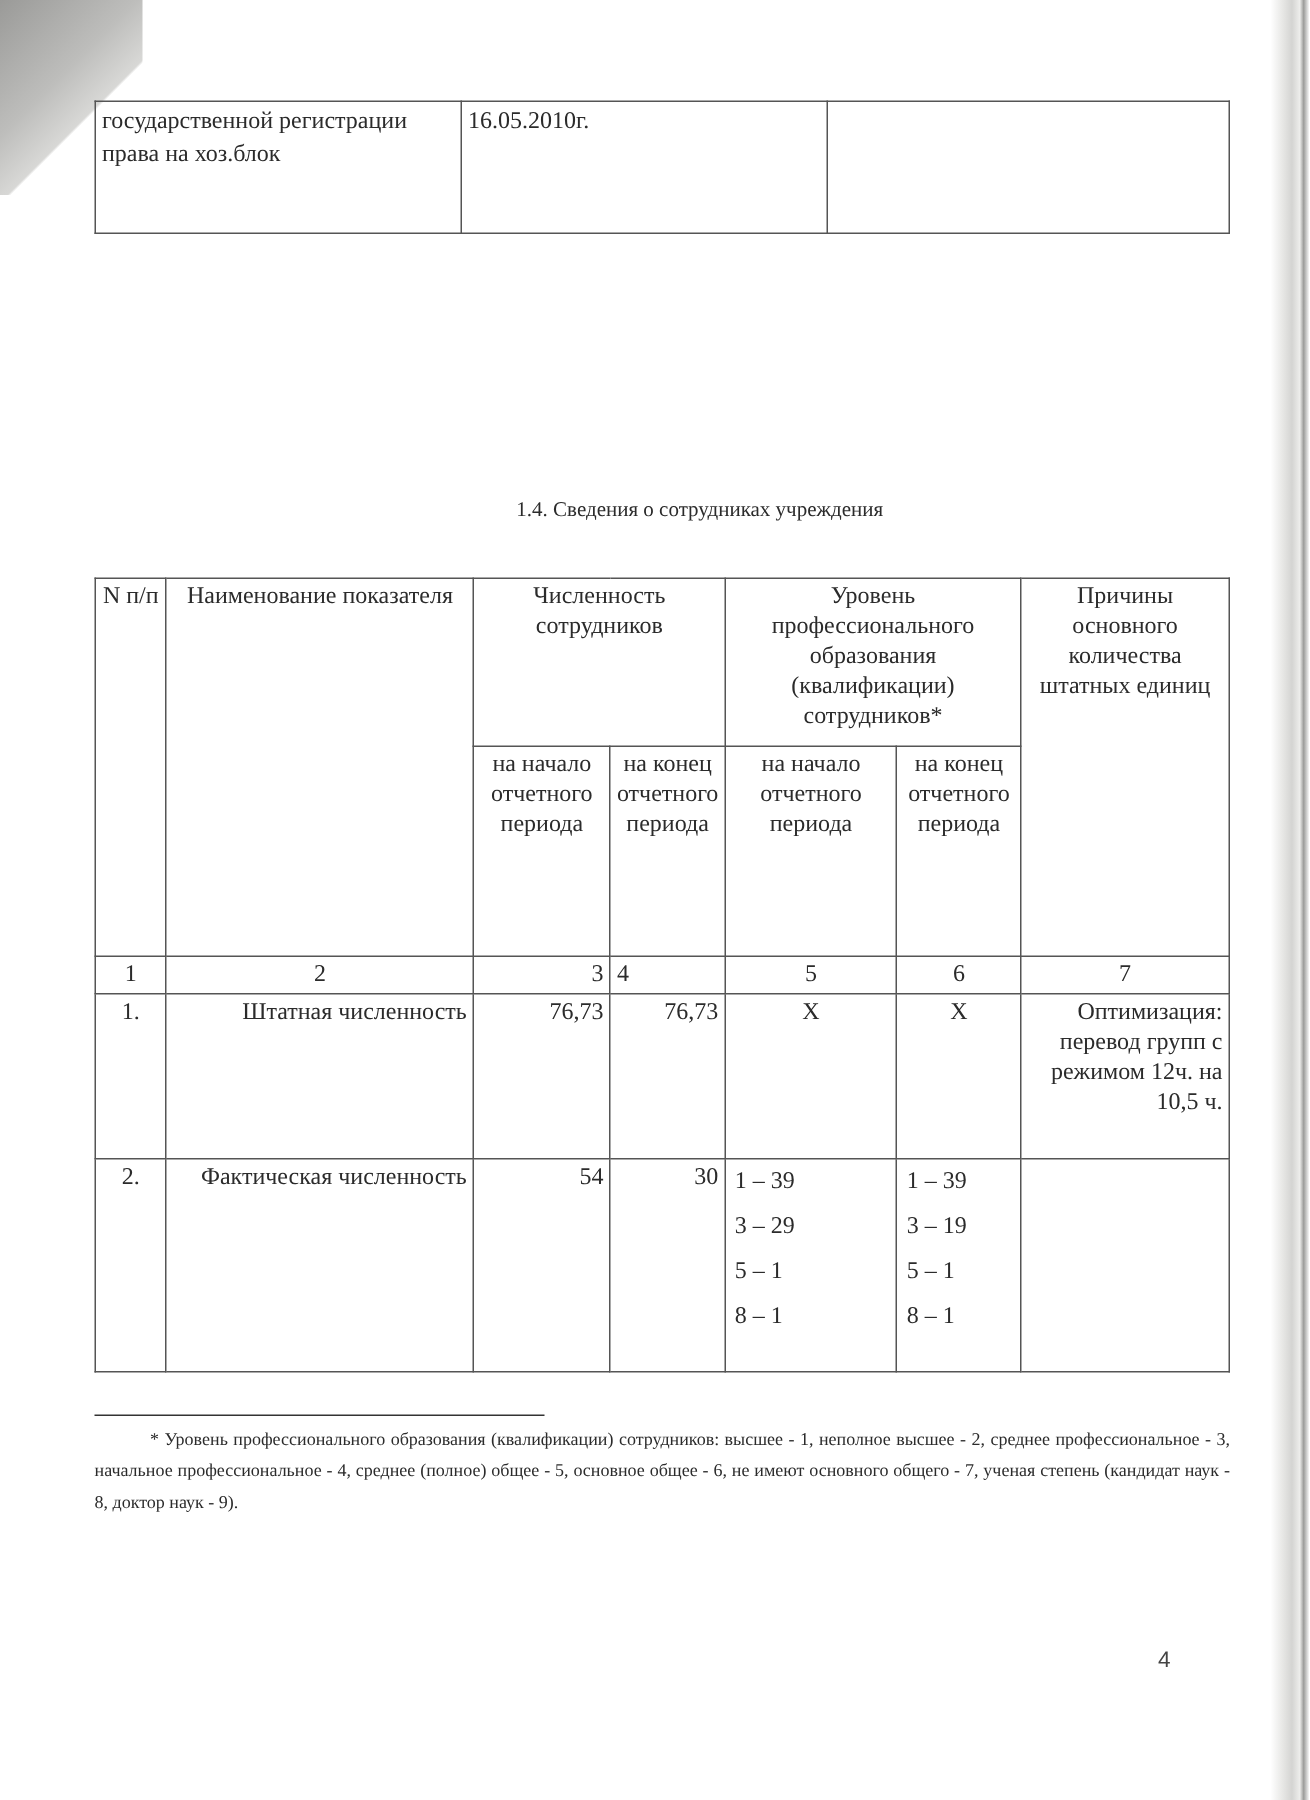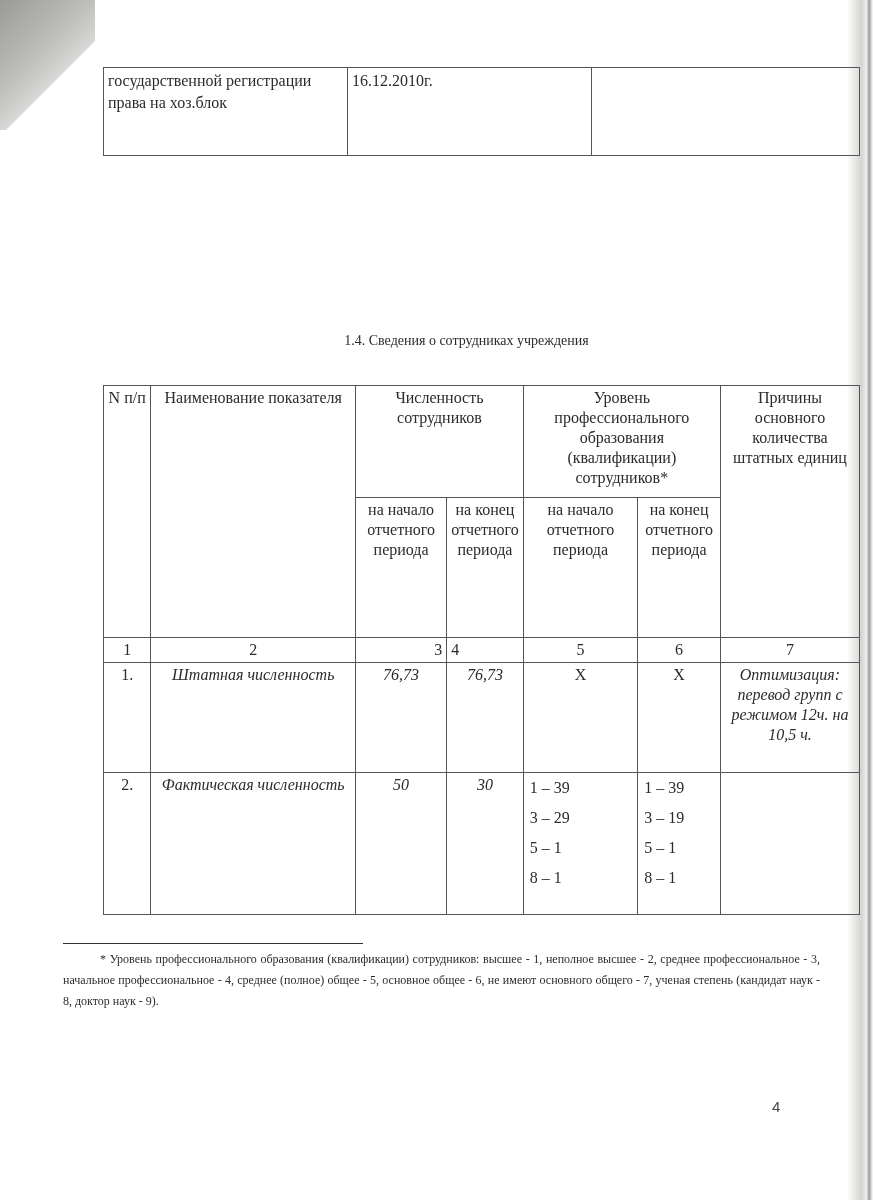--- a/index.html
+++ b/index.html
@@ -17,7 +17,7 @@
     position: absolute; right: 0; top: 0; width: 26px; height: 1200px;
     background: linear-gradient(90deg, #ffffff 0%, #e8e8e6 30%, #d4d4d2 55%, #ededeb 75%, #9c9c9a 85%, #ffffff 100%);
   }
-  table { border-collapse: collapse; position: absolute; margin-left: 40px; }
+  table { border-collapse: collapse; position: absolute; }
   td { border: 1px solid #555; vertical-align: top; font-size: 16px; line-height: 20px; padding: 2px 4px; }
   #t1 { left: 63px; top: 67px; width: 757px; }
   #t1 td { line-height: 22px; }

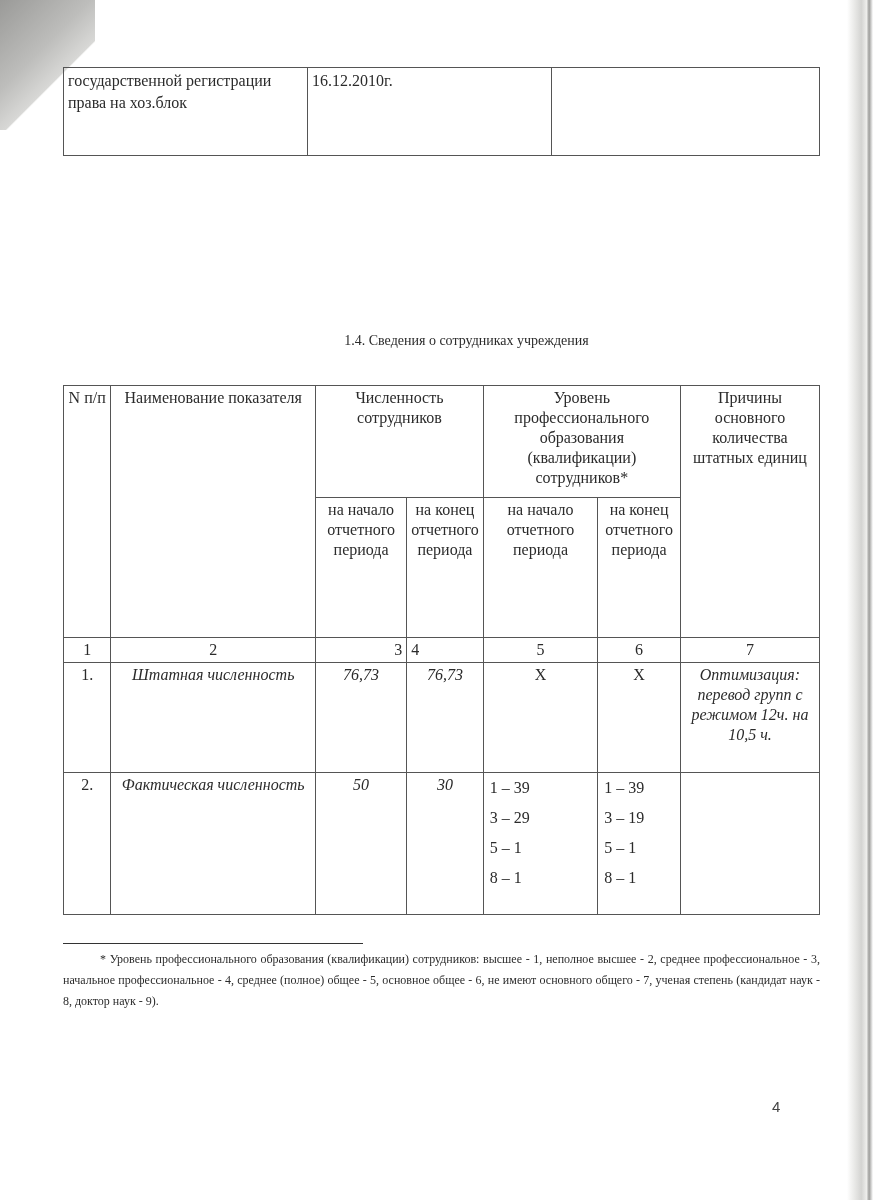--- a/index.html
+++ b/index.html
@@ -48,7 +48,7 @@
   <tbody>
       <tr style="height:88px">
     <td class="c1">государственной регистрации права на хоз.блок</td>
-    <td class="c2">16.12.2010г.</td>
+    <td class="c2">16.05.2010г.</td>
     <td></td>
   </tr>
 </tbody>

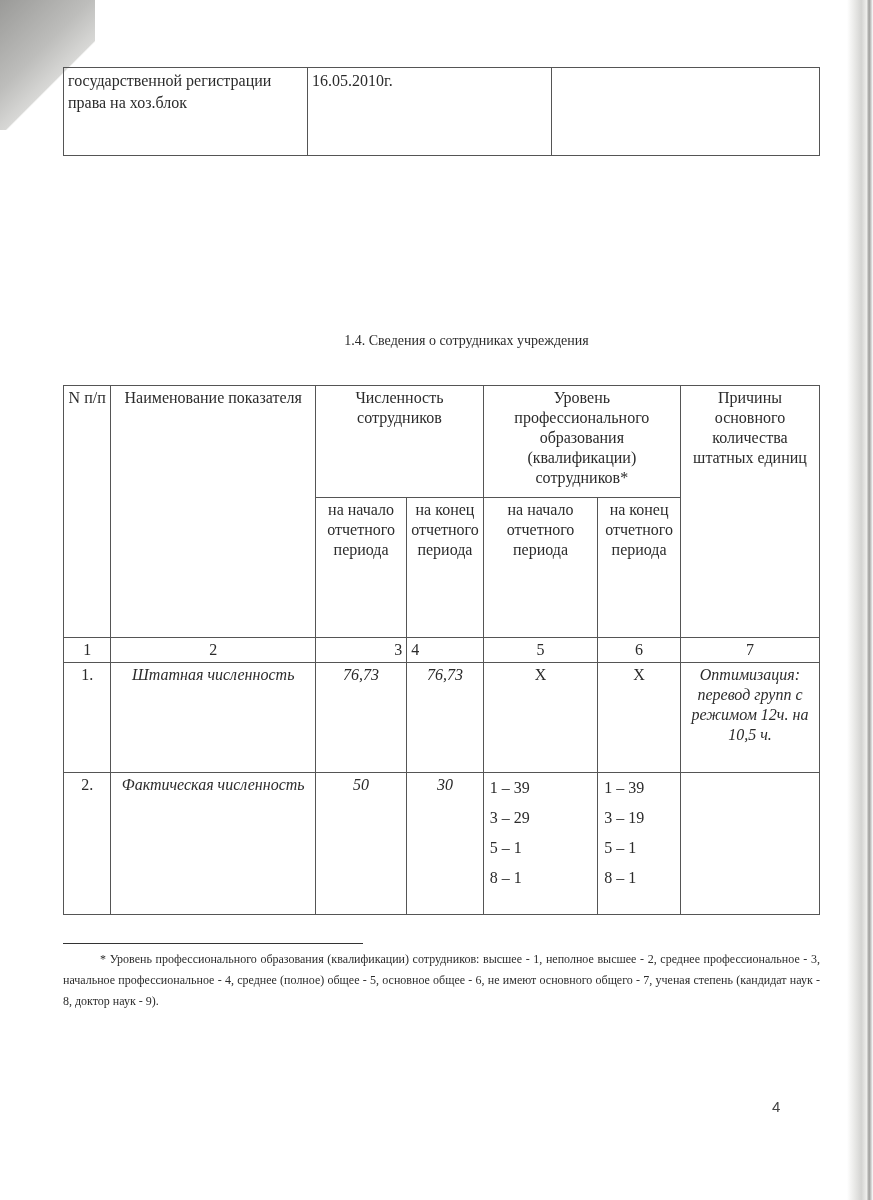--- a/index.html
+++ b/index.html
@@ -29,7 +29,7 @@
   }
   #t2 { left: 63px; top: 385px; width: 757px; }
   #t2 td { text-align: center; }
-  #t2 td.l { text-align: center; font-style: italic; }
+  #t2 td.l { text-align: right; }
   .stack div { line-height: 20px; margin: 3px 0 10px 0; text-align: left; padding-left: 2px; }
   .fn-line { position: absolute; left: 63px; top: 943px; width: 300px; border-top: 1px solid #333; }
   .footnote {

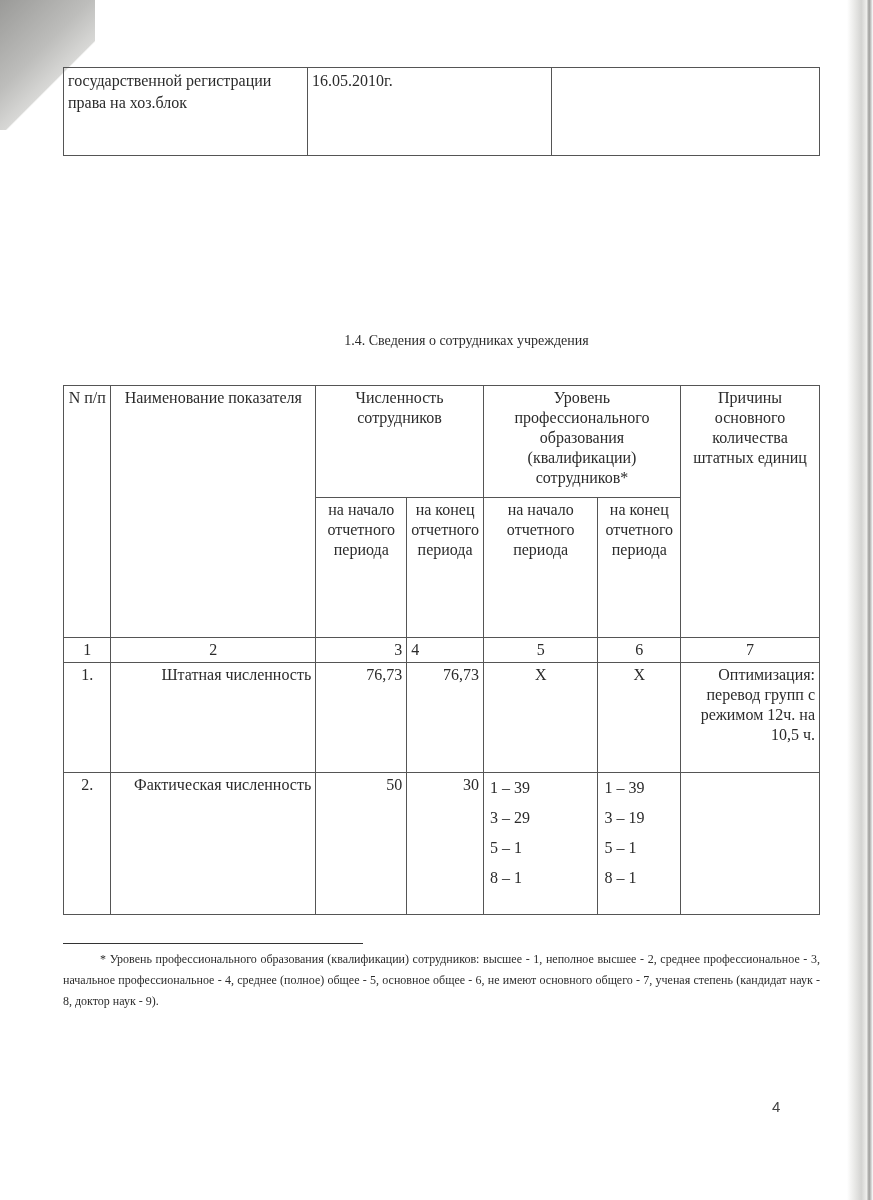--- a/index.html
+++ b/index.html
@@ -101,7 +101,7 @@
   <tr style="height:142px">
     <td>2.</td>
     <td class="l">Фактическая численность</td>
-    <td class="l">50</td>
+    <td class="l">54</td>
     <td class="l">30</td>
     <td class="stack">
       <div>1 – 39</div>

